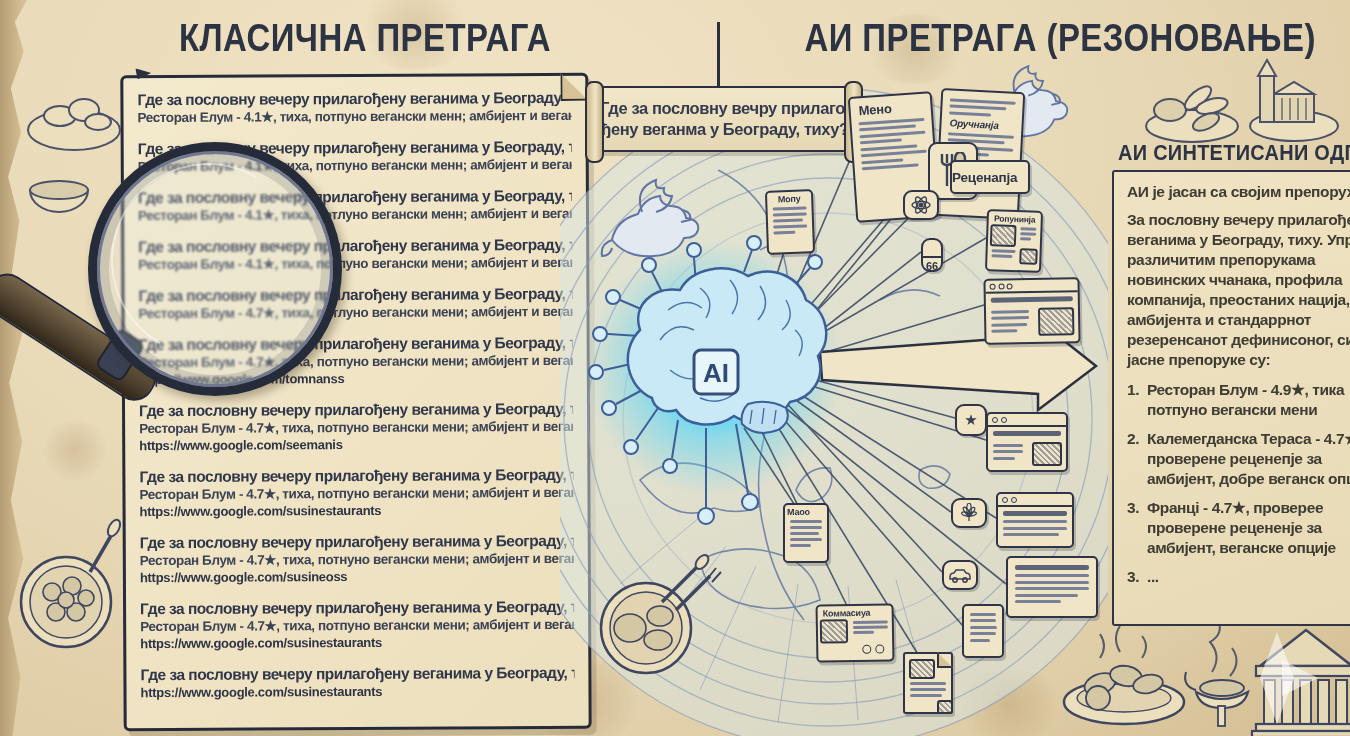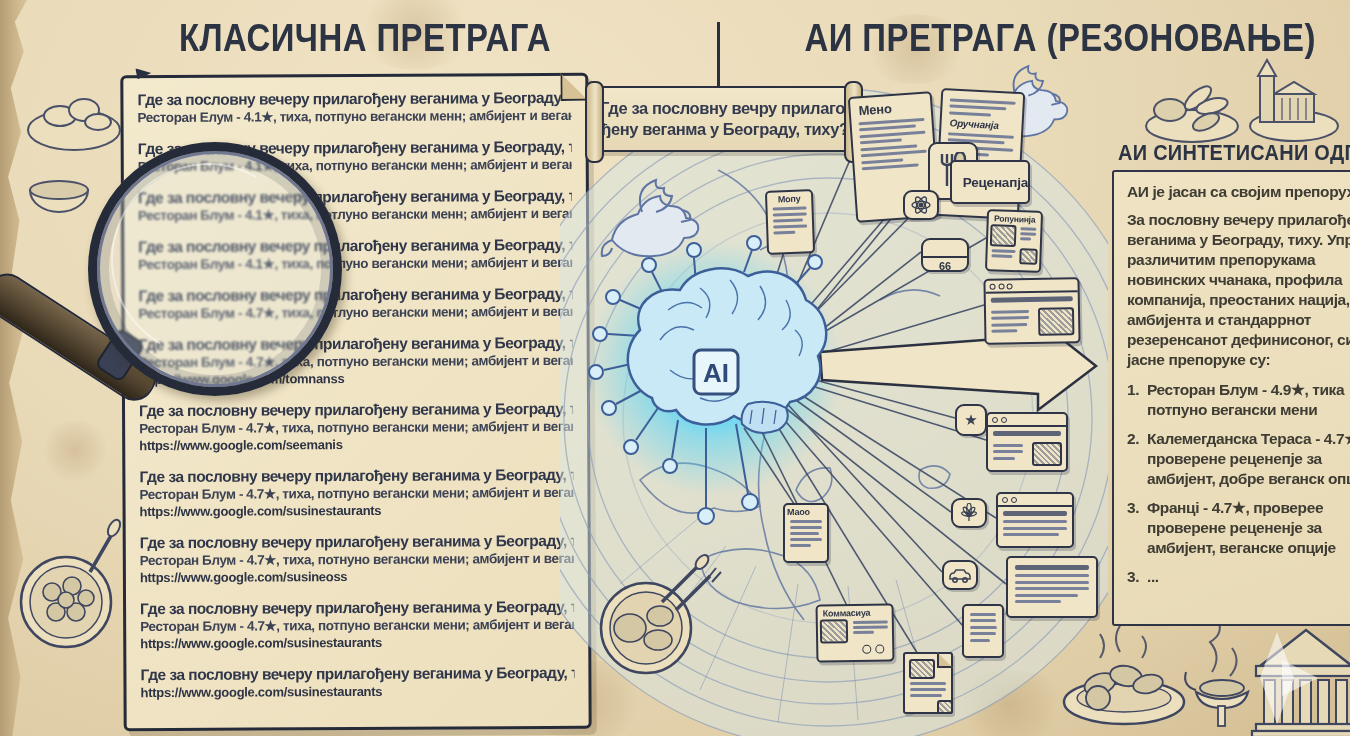--- a/index.html
+++ b/index.html
@@ -435,7 +435,7 @@
     </svg>
   </div>
 
-  <div class="card" style="left:950px;top:160px;width:80px;height:44px;display:flex;align-items:center;justify-content:flex-end;z-index:4;">
+  <div class="card" style="left:950px;top:160px;width:80px;height:34px;display:flex;align-items:center;justify-content:flex-start;z-index:4;">
     <span class="card-label" style="font-size:13.5px;">Реценапја</span>
   </div>
 

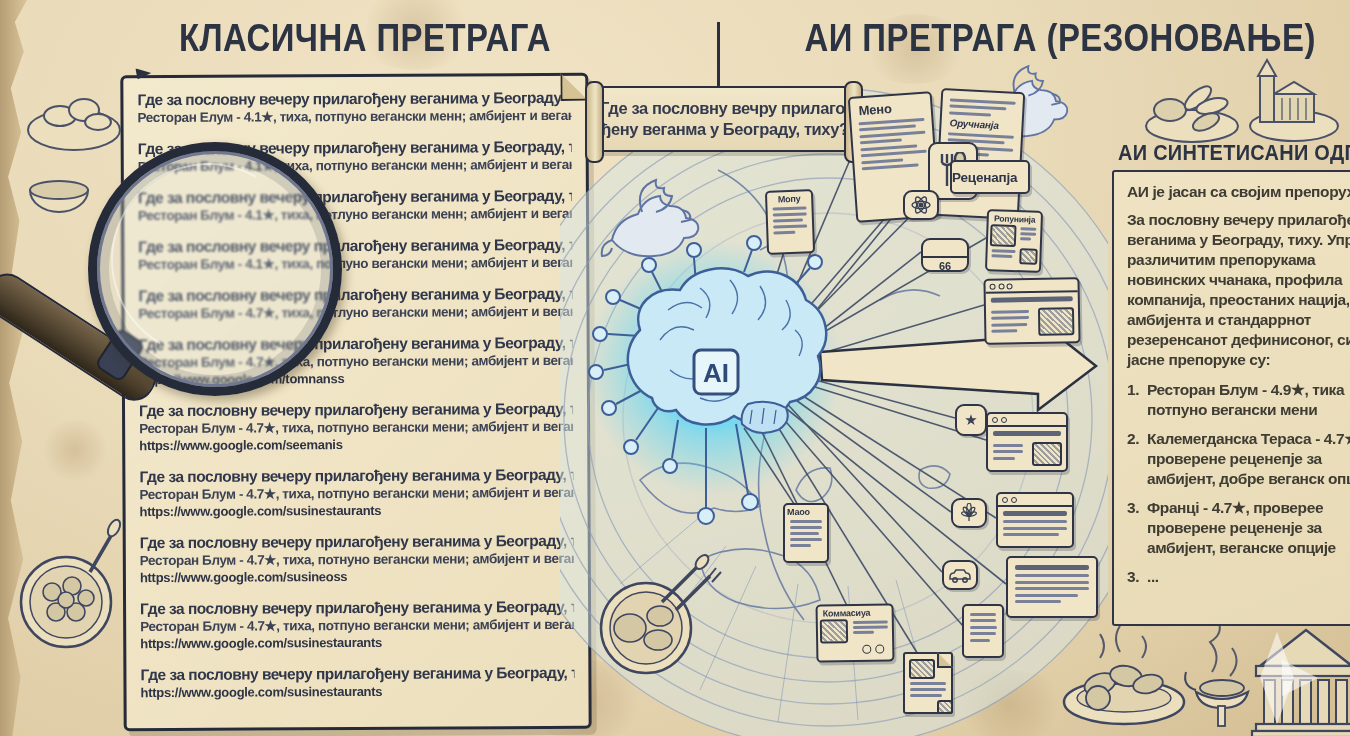--- a/index.html
+++ b/index.html
@@ -469,7 +469,7 @@
     </div>
   </div>
 
-  <div class="icon-sq" style="left:921px;top:238px;width:48px;height:34px;flex-direction:column;padding-top:20px;">
+  <div class="icon-sq" style="left:921px;top:238px;width:22px;height:34px;flex-direction:column;padding-top:20px;">
     <div style="width:100%;border-bottom:2px solid #2f3547;height:5px;box-sizing:border-box;"></div>
     <div class="card-label" style="font-size:11px;line-height:16px;">66</div>
   </div>

